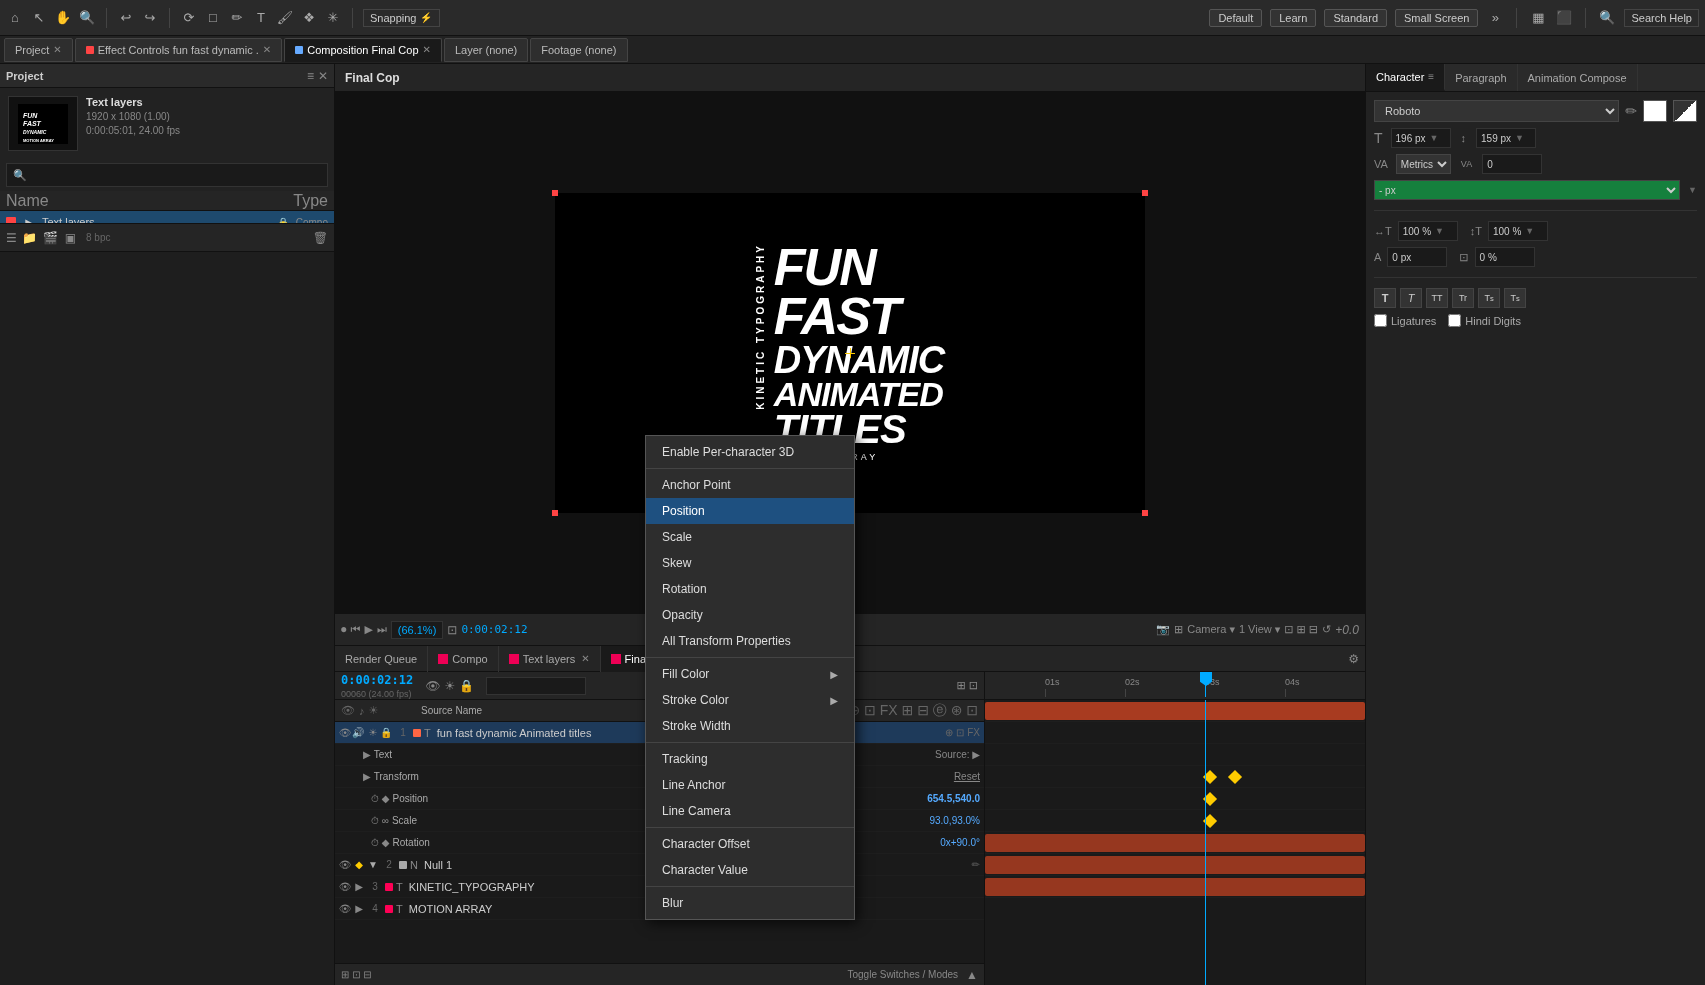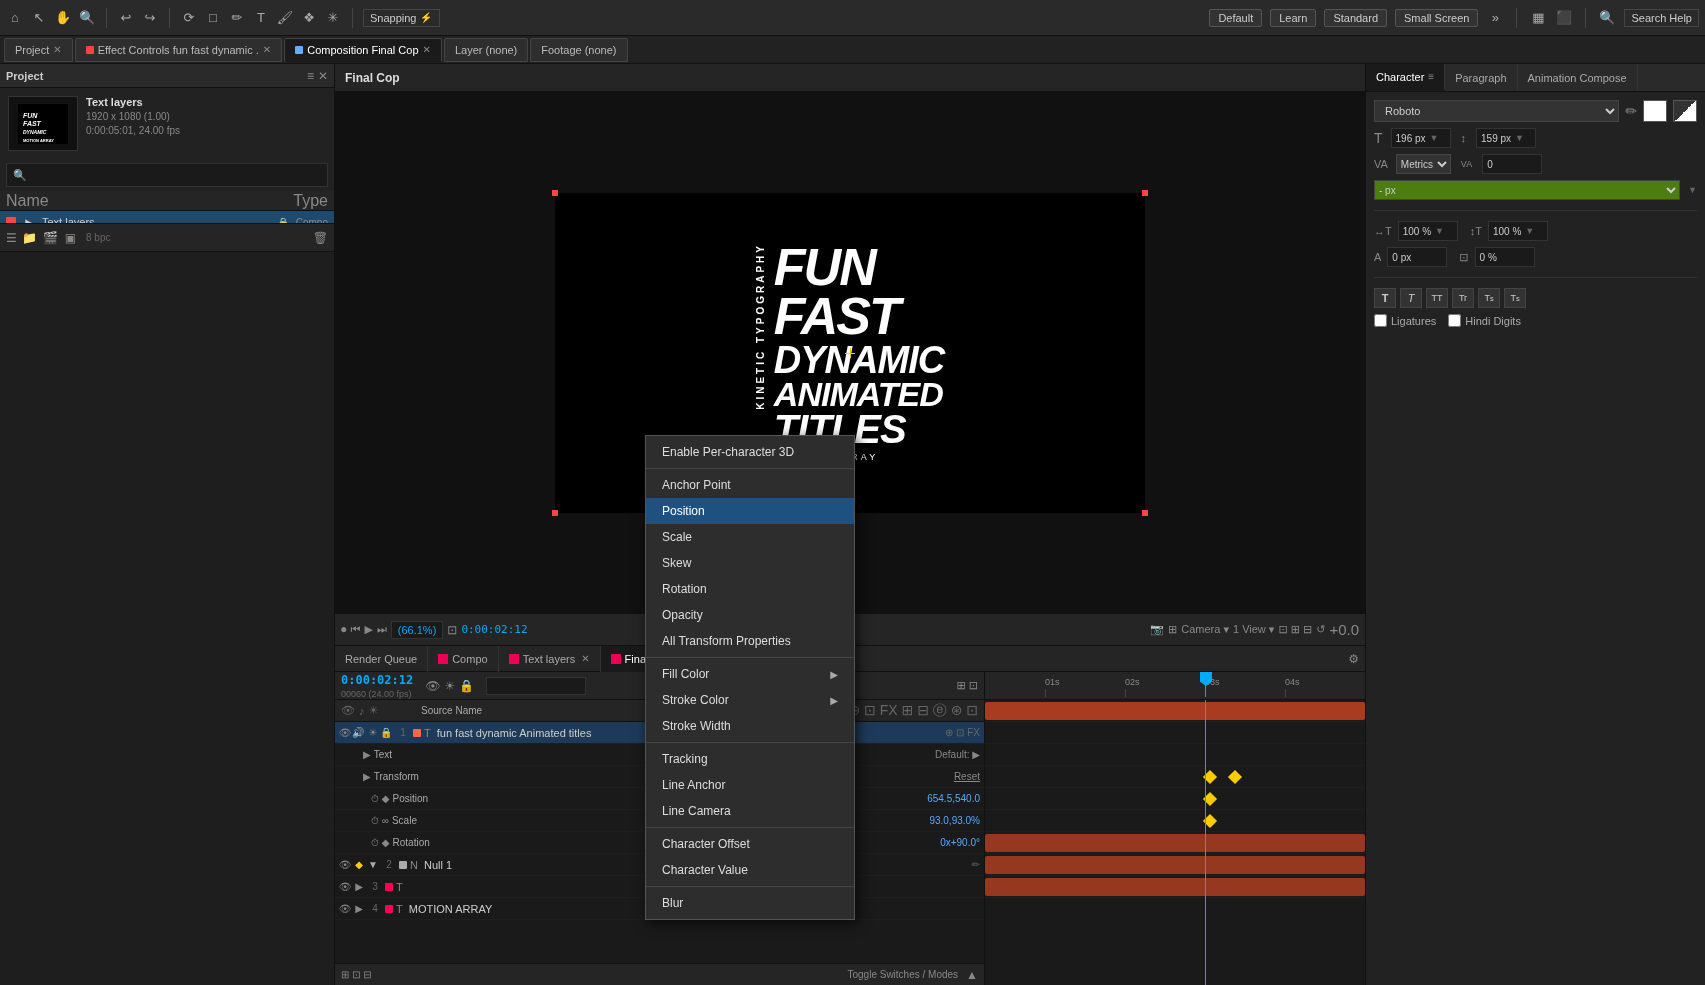--- a/index.html
+++ b/index.html
@@ -1130,7 +1130,7 @@
       </div>
 
       <div class="char-row">
-        <select style="background:#4d7c0f;border:1px solid #444;color:#ccc;font-size:10px;height:20px;flex:1;">
+        <select style="background:#15803d;border:1px solid #444;color:#ccc;font-size:10px;height:20px;flex:1;">
           <option>- px</option>
         </select>
         <span style="color:#666;font-size:9px;margin-left:2px;">▼</span>

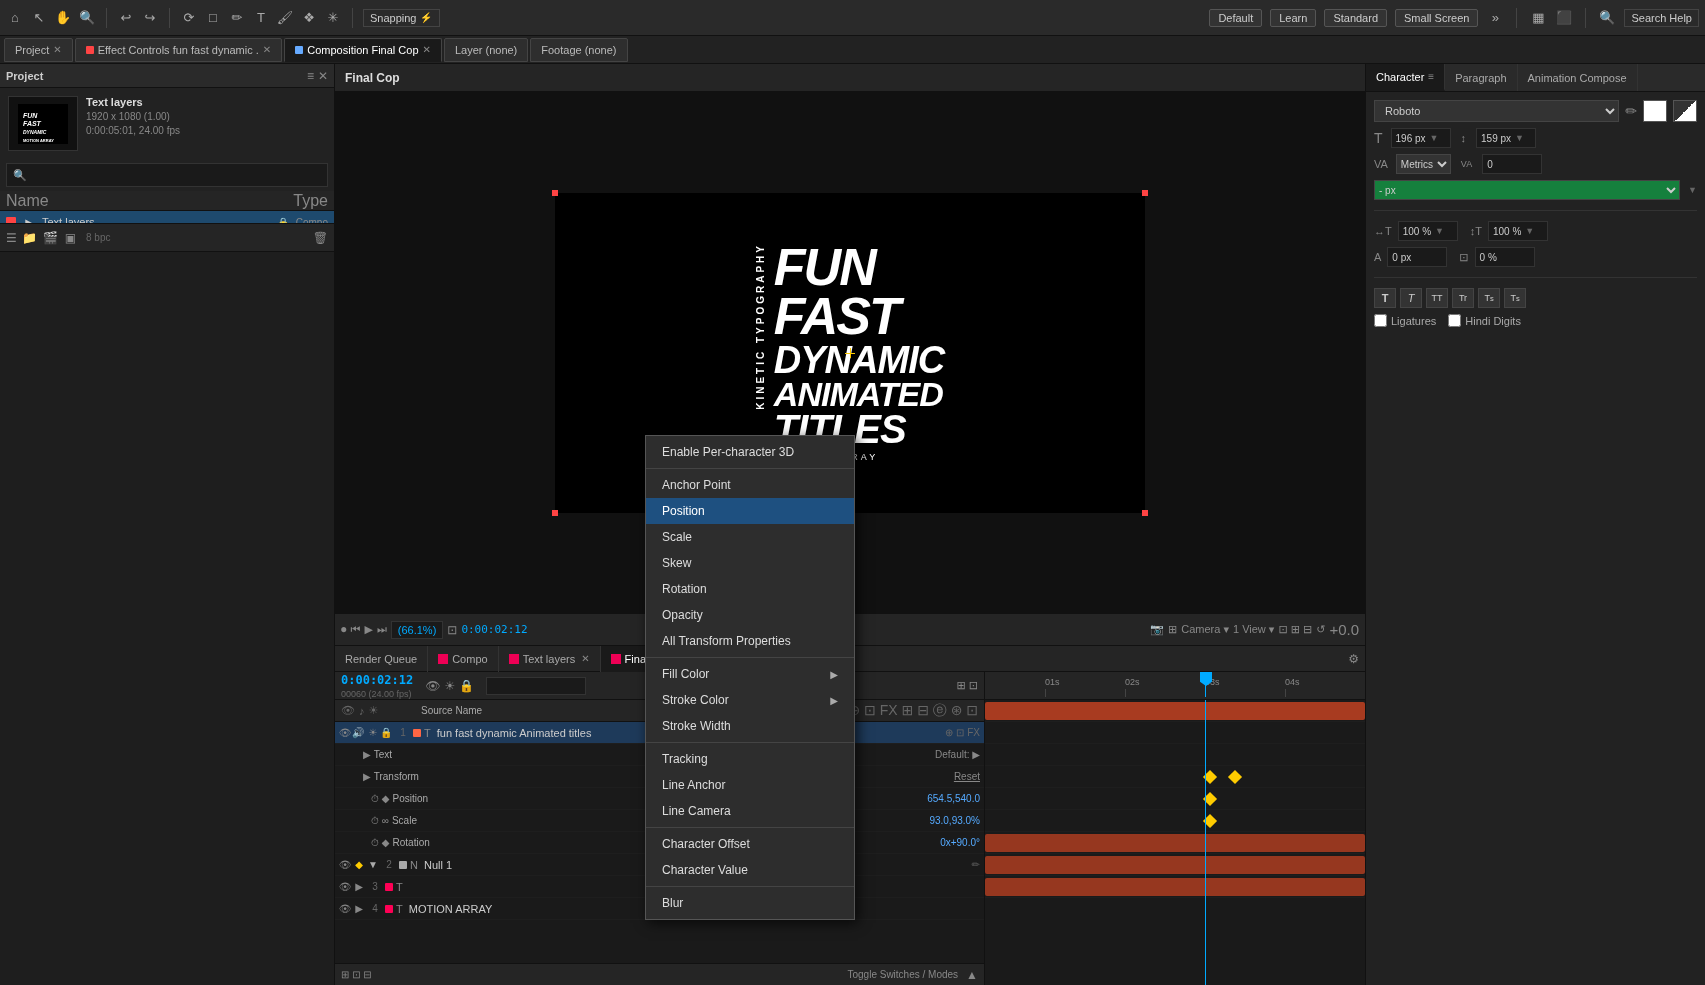--- a/index.html
+++ b/index.html
@@ -860,7 +860,7 @@
         <span style="color:#888;font-size:11px;">1 View ▾</span>
         <span style="color:#888;">⊡ ⊞ ⊟</span>
         <span style="color:#888;">↺</span>
-        <span style="color:#888;font-size:15px;">+0.0</span>
+        <span style="color:#888;font-size:12px;font-style:italic;">+0.0</span>
       </div>
     </div>
 

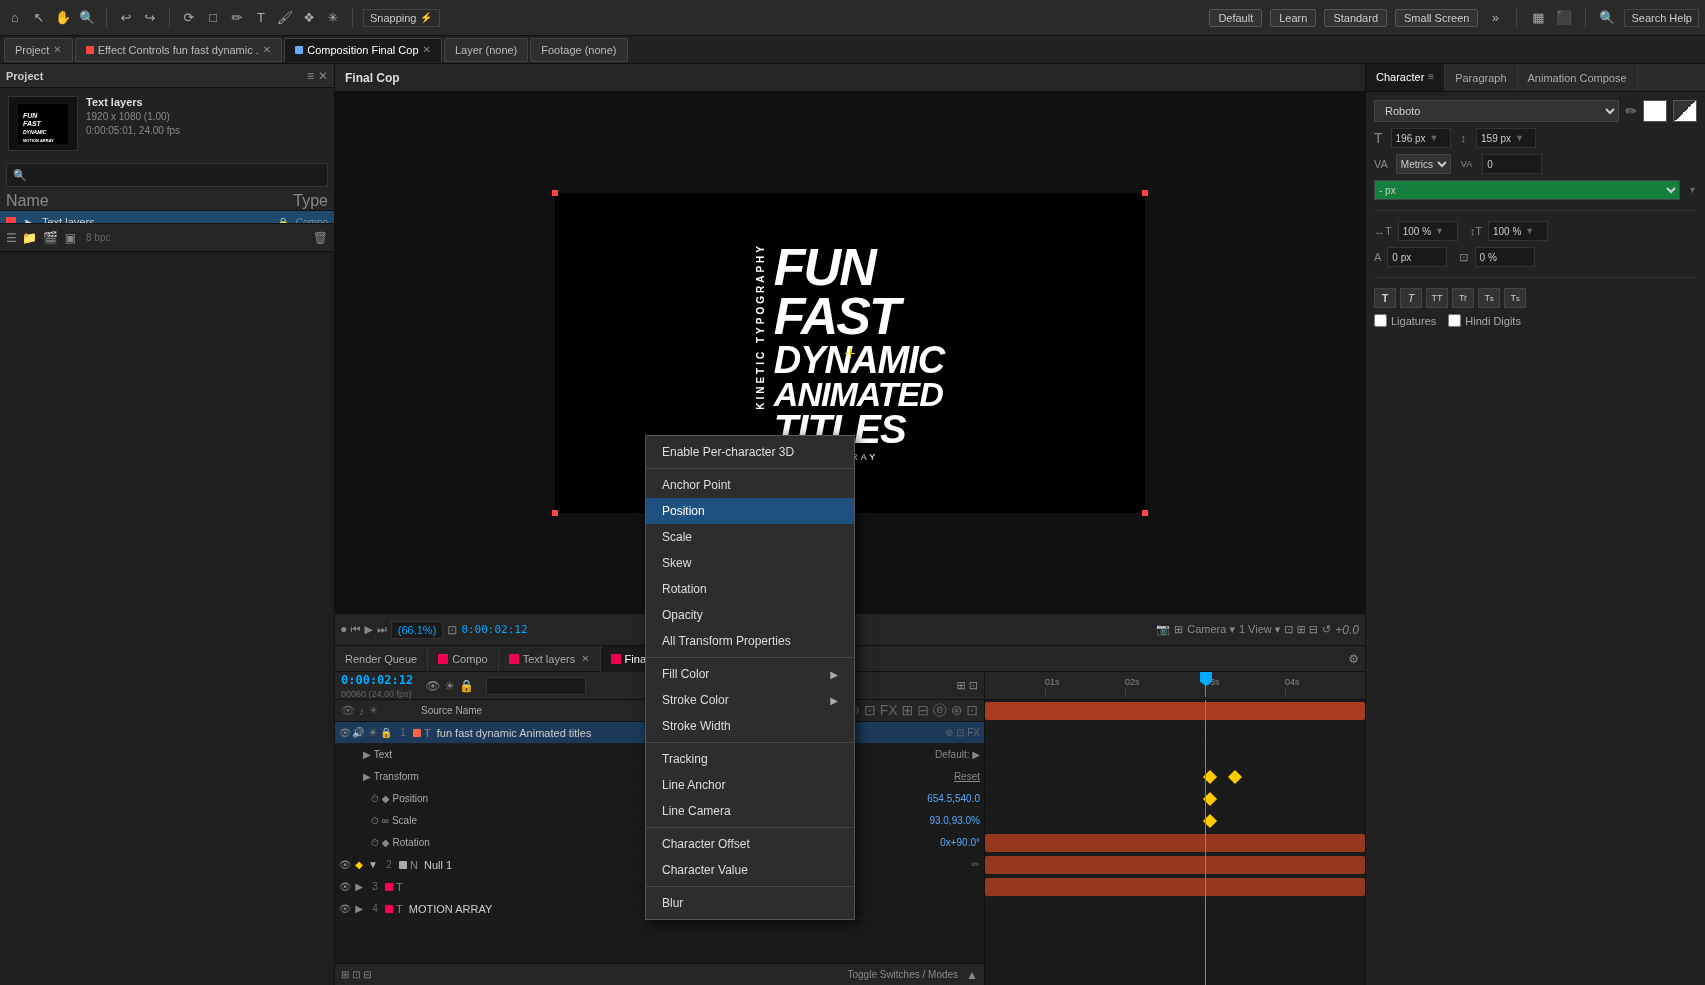--- a/index.html
+++ b/index.html
@@ -945,7 +945,7 @@
             <div style="display:flex;align-items:center;height:22px;padding:0 4px 0 28px;border-bottom:1px solid #1e1e1e;gap:3px;">
               <span style="color:#888;font-size:10px;">▶</span>
               <span style="color:#aaa;font-size:10px;flex:1;">Text</span>
-              <span style="color:#888;font-size:10px;">Default: ▶</span>
+              <span style="color:#888;font-size:10px;">Source: ▶</span>
             </div>
 
             <div style="display:flex;align-items:center;height:22px;padding:0 4px 0 28px;border-bottom:1px solid #1e1e1e;gap:3px;">

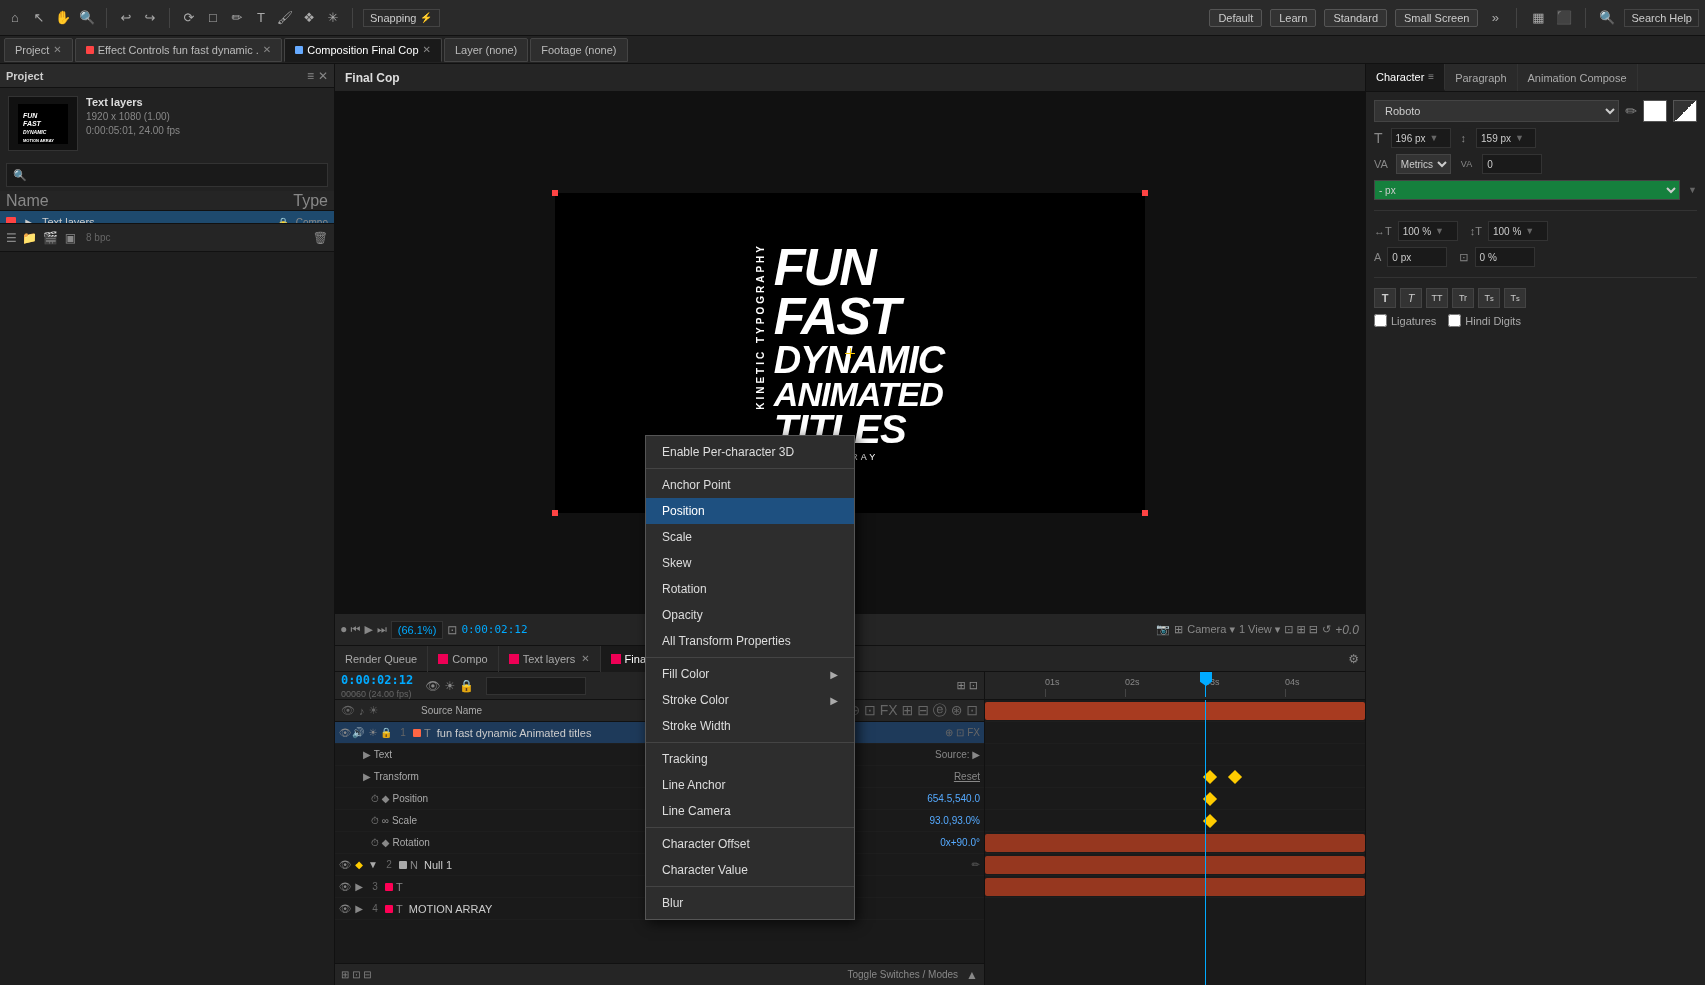--- a/index.html
+++ b/index.html
@@ -958,7 +958,7 @@
               <span style="color:#888;font-size:10px;">⏱</span>
               <span style="color:#888;font-size:10px;">◆</span>
               <span style="color:#aaa;font-size:10px;flex:1;">Position</span>
-              <span style="color:#5af;font-size:10px;">654.5,540.0</span>
+              <span style="color:#5af;font-size:10px;font-weight:bold;">654.5,540.0</span>
             </div>
 
             <div class="sub-layer">

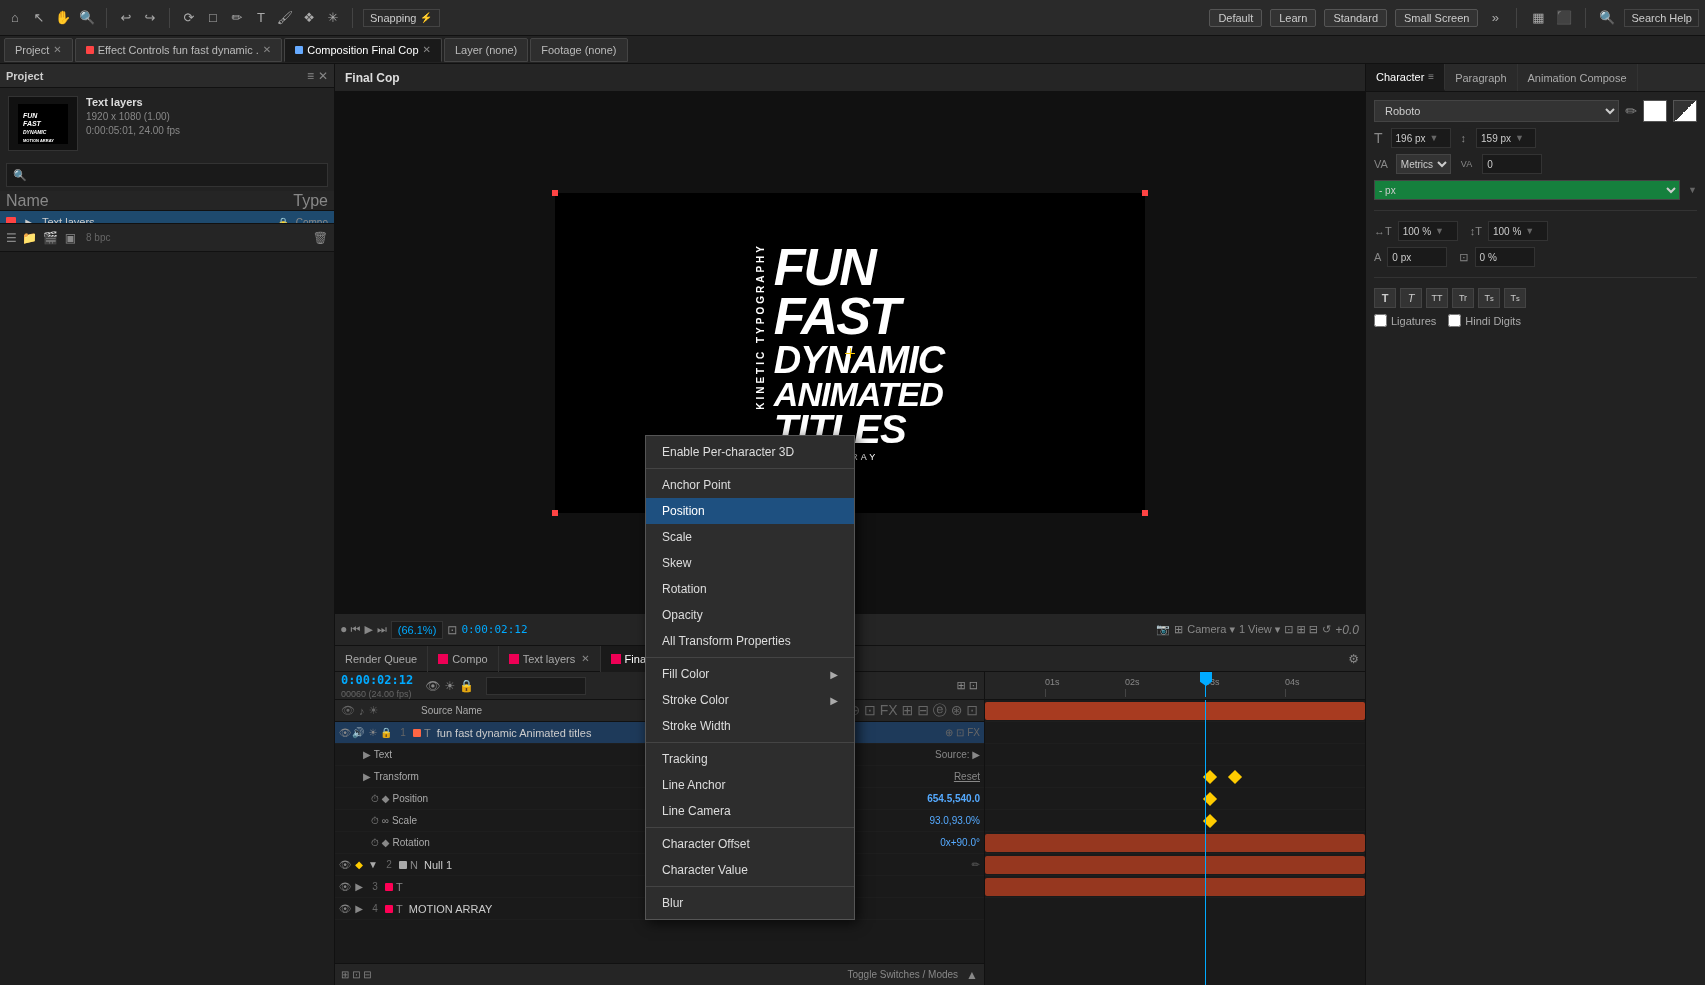--- a/index.html
+++ b/index.html
@@ -998,6 +998,7 @@
               <span class="layer-num">3</span>
               <div class="layer-color" style="background:#ff0055;"></div>
               <span class="layer-type-icon">T</span>
+              <span class="layer-name">KINETIC_TYPOGRAPHY</span>
             </div>
 
             <div class="layer-item">

